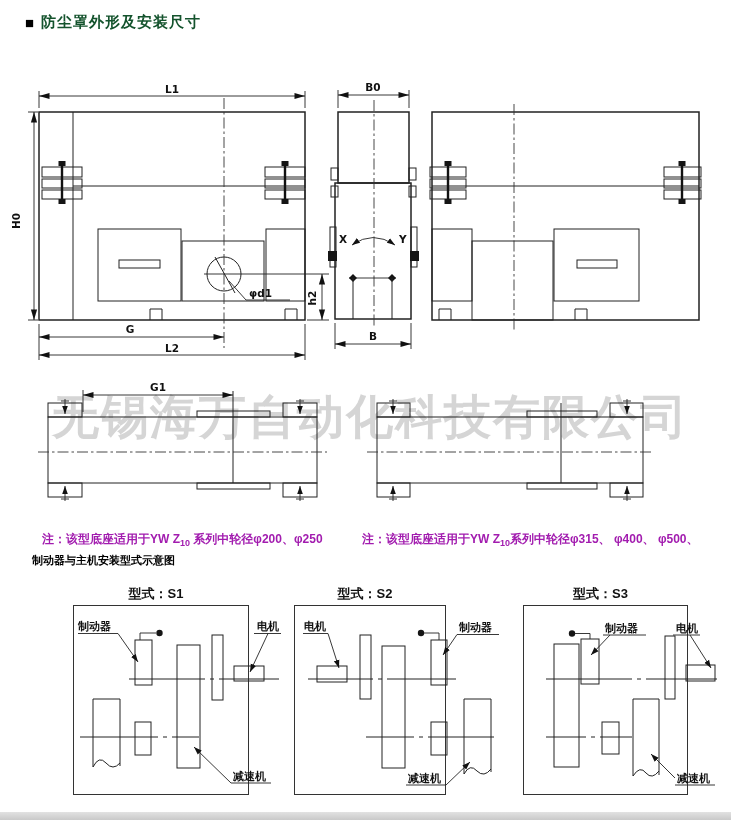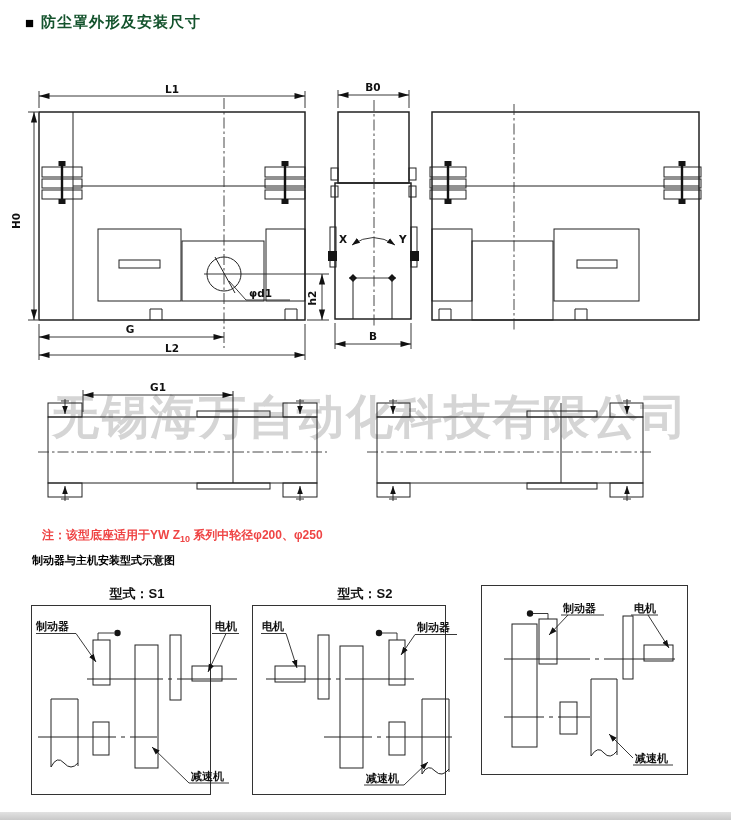--- a/index.html
+++ b/index.html
@@ -24,7 +24,7 @@
   .fl{fill:#151515;stroke:none;}
   .bolt{stroke:#111;stroke-width:2.4;}
   text.dim{font:600 10.5px "DejaVu Sans",sans-serif;fill:#111;}
-  .note{position:absolute;font-size:12px;font-weight:700;color:#ef4444;line-height:17px;z-index:2;}
+  .note{position:absolute;font-size:12px;font-weight:700;color:#a21caf;line-height:25px;z-index:2;}
   .note sub{font-size:9px;}
   .sec-heading{position:absolute;font-size:11px;font-weight:700;color:#000;z-index:2;}
   .panel{position:absolute;z-index:2;}

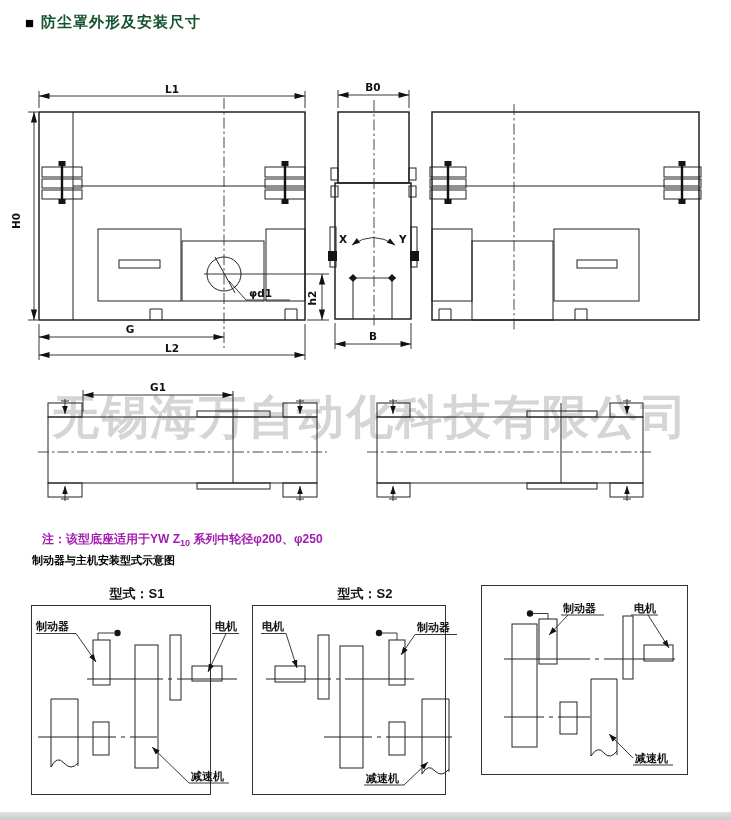--- a/index.html
+++ b/index.html
@@ -261,6 +261,7 @@
   <span>注：该型底座适用于YW Z</span><sub>10</sub><span> 系列中轮径φ200、φ250</span>
 </div>
 <div class="note" style="left:362px;top:527px;width:368px;">
+  <div><span>注：该型底座适用于YW Z</span><sub>10</sub><span>系列中轮径φ315、 φ400、 φ500、</span></div>
 </div>
 
 <div class="sec-heading" style="left:32px;top:553px;">制动器与主机安装型式示意图</div>

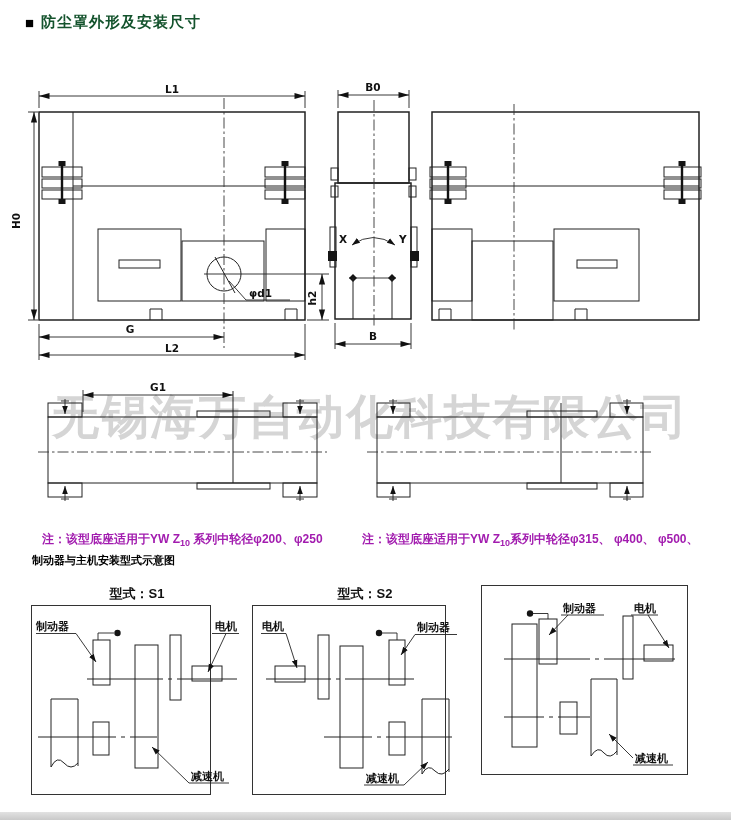--- a/index.html
+++ b/index.html
@@ -266,7 +266,7 @@
 
 <div class="sec-heading" style="left:32px;top:553px;">制动器与主机安装型式示意图</div>
 
-<div class="panel" style="left:31px;top:585px;width:180px;">
+<div class="panel" style="left:31px;top:585px;width:218px;">
   <div class="ptitle">型式：S1</div>
   <div class="pbox">
   <svg width="215" height="188" viewBox="0 0 215 188">

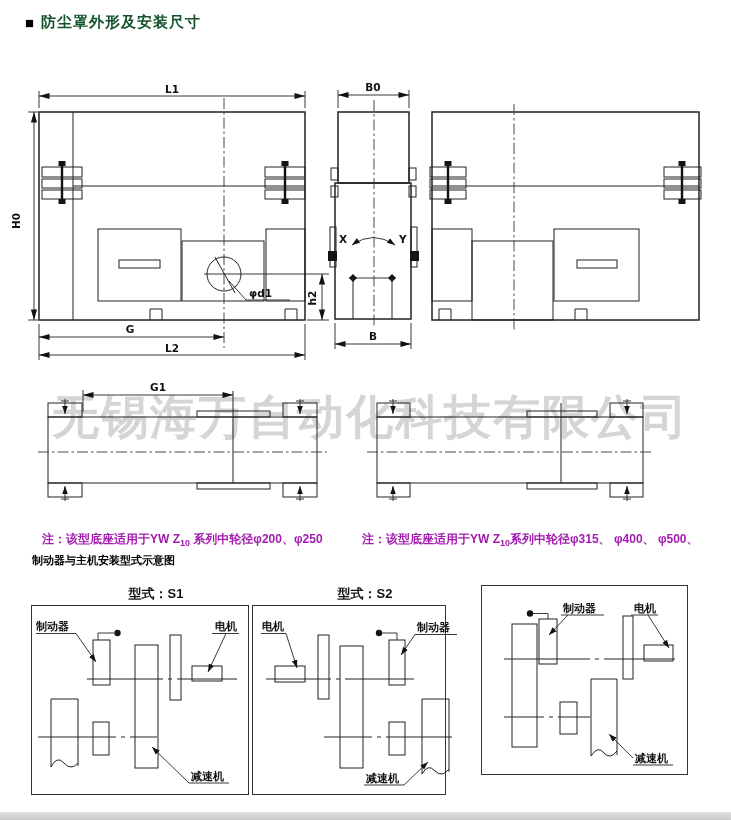--- a/index.html
+++ b/index.html
@@ -351,6 +351,7 @@
 </div>
 
 <div class="panel" style="left:481px;top:585px;width:207px;">
+  <div class="ptitle">型式：S3</div>
   <div class="pbox">
   <svg width="204" height="188" viewBox="0 0 204 188">
     <g>

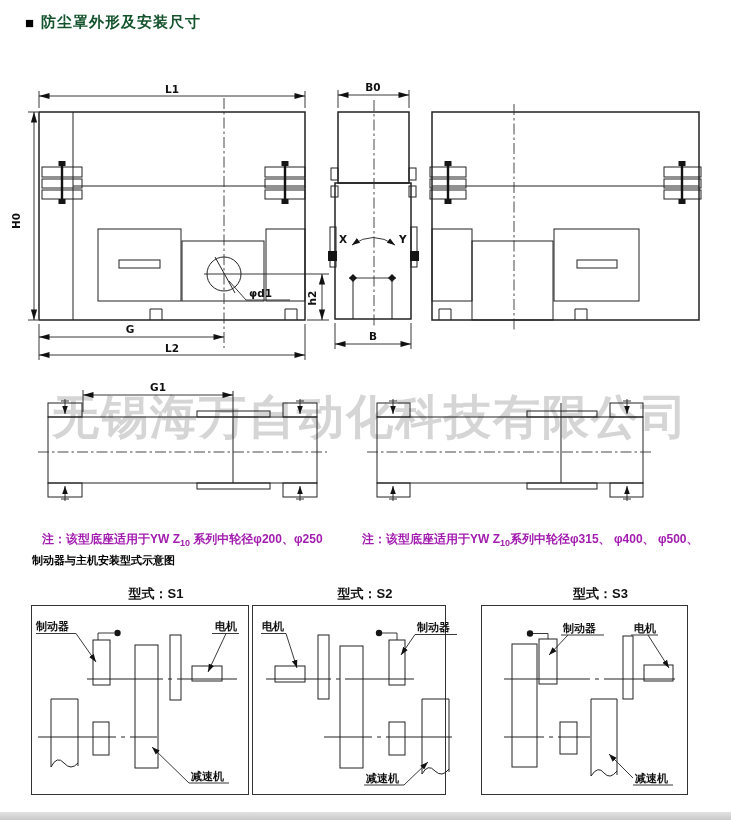--- a/index.html
+++ b/index.html
@@ -29,7 +29,7 @@
   .sec-heading{position:absolute;font-size:11px;font-weight:700;color:#000;z-index:2;}
   .panel{position:absolute;z-index:2;}
   .panel .ptitle{text-align:center;font-size:13px;font-weight:700;transform:translateX(16px);height:20px;}
-  .panel .pbox{border:1.5px solid #333;background:transparent;}
+  .panel .pbox{border:1.5px solid #333;background:transparent;margin-left:42px;}
   .panel svg{position:static;display:block;}
   text.plab{font:700 11px "DejaVu Sans",sans-serif;fill:#111;}
   .bottom-strip{position:absolute;left:0;top:812px;width:731px;height:8px;

